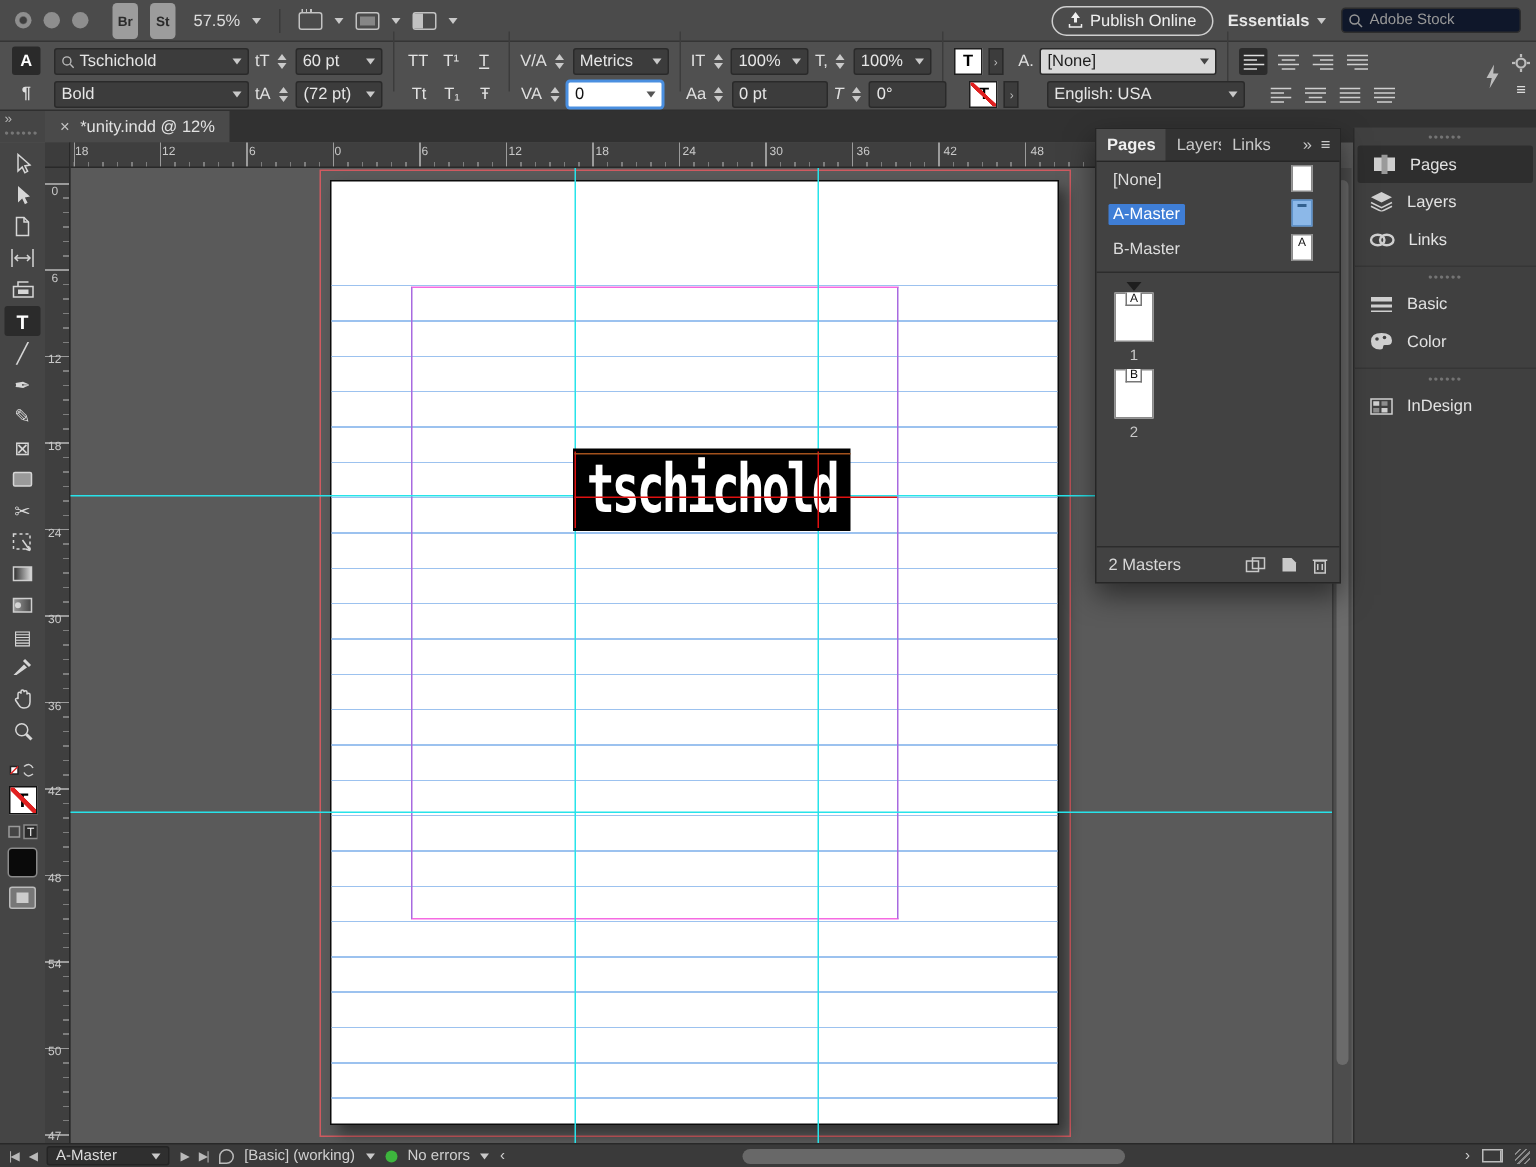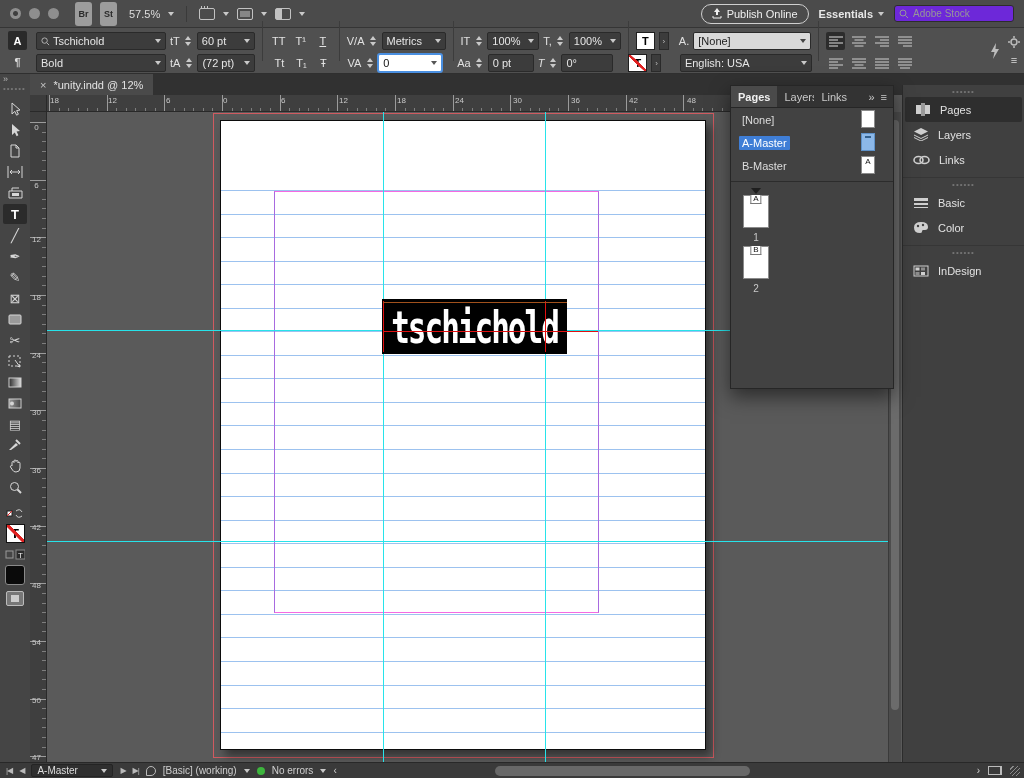--- a/index.html
+++ b/index.html
@@ -27,7 +27,7 @@
   .publish{display:flex;align-items:center;gap:5px;border:1px solid #cfcfcf;border-radius:11px;
            height:20px;padding:0 10px;font-size:11px;color:#efefef}
   .workspace{display:flex;align-items:center;gap:5px;font-weight:bold;color:#e8e8e8}
-  .searchbox{display:flex;align-items:center;gap:4px;width:120px;height:17px;background:#6d28d9;
+  .searchbox{display:flex;align-items:center;gap:4px;width:120px;height:17px;background:#0f172a;
              border:1px solid #2d2d2d;border-radius:3px;padding:0 4px}
   .searchbox input{background:transparent;border:none;outline:none;color:#cfcfcf;font-size:10px;width:90px;
                    font-family:"Liberation Sans",sans-serif}

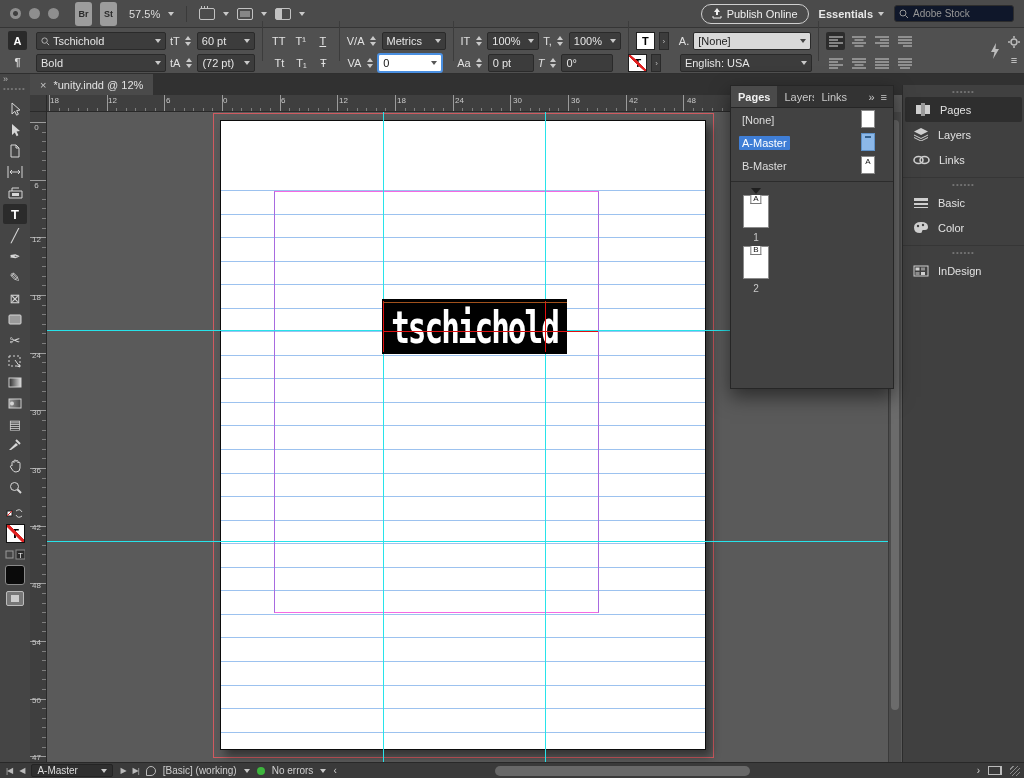--- a/index.html
+++ b/index.html
@@ -351,7 +351,7 @@
           <i class="u"></i>
           <i class="d"></i>
         </span>
-      <div class="fld" style="width:46px">
+      <div class="fld" style="width:64px">
         <span>0 pt</span>
       </div>
       <span class="icw" style="font-style:italic">T</span>

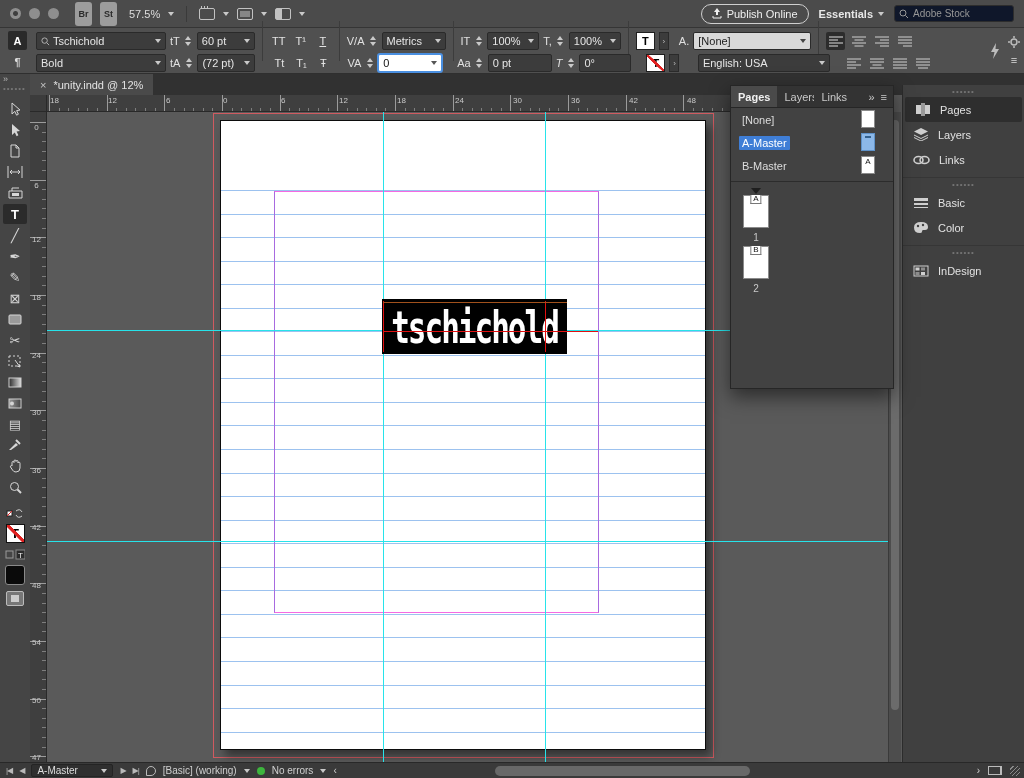--- a/index.html
+++ b/index.html
@@ -645,6 +645,24 @@
         </div>
       <div class="pglabel" style="left:12px;top:97px">2</div>
     </div>
+    <div class="pfoot">
+      <span>2 Masters</span>
+      <div class="ficons">
+        <svg width="14" height="11" viewBox="0 0 14 11">
+          <rect x="1" y="3" width="8" height="7" fill="none" stroke="#c9c9c9"></rect>
+            <rect x="5" y="1" width="8" height="7" fill="none" stroke="#c9c9c9"></rect>
+          </svg>
+        <svg width="11" height="11" viewBox="0 0 11 11">
+          <path d="M1 1 H7 L10 4 V10 H1 Z" fill="#c9c9c9"></path>
+          </svg>
+        <svg width="10" height="12" viewBox="0 0 10 12">
+          <rect x="1.5" y="3" width="7" height="8" fill="none" stroke="#c9c9c9"></rect>
+            <line x1="0" y1="2.5" x2="10" y2="2.5" stroke="#c9c9c9"></line>
+            <line x1="3.5" y1="5" x2="3.5" y2="9" stroke="#c9c9c9"></line>
+            <line x1="6.5" y1="5" x2="6.5" y2="9" stroke="#c9c9c9"></line>
+          </svg>
+      </div>
+    </div>
   </div>
 
   <div class="dock">

